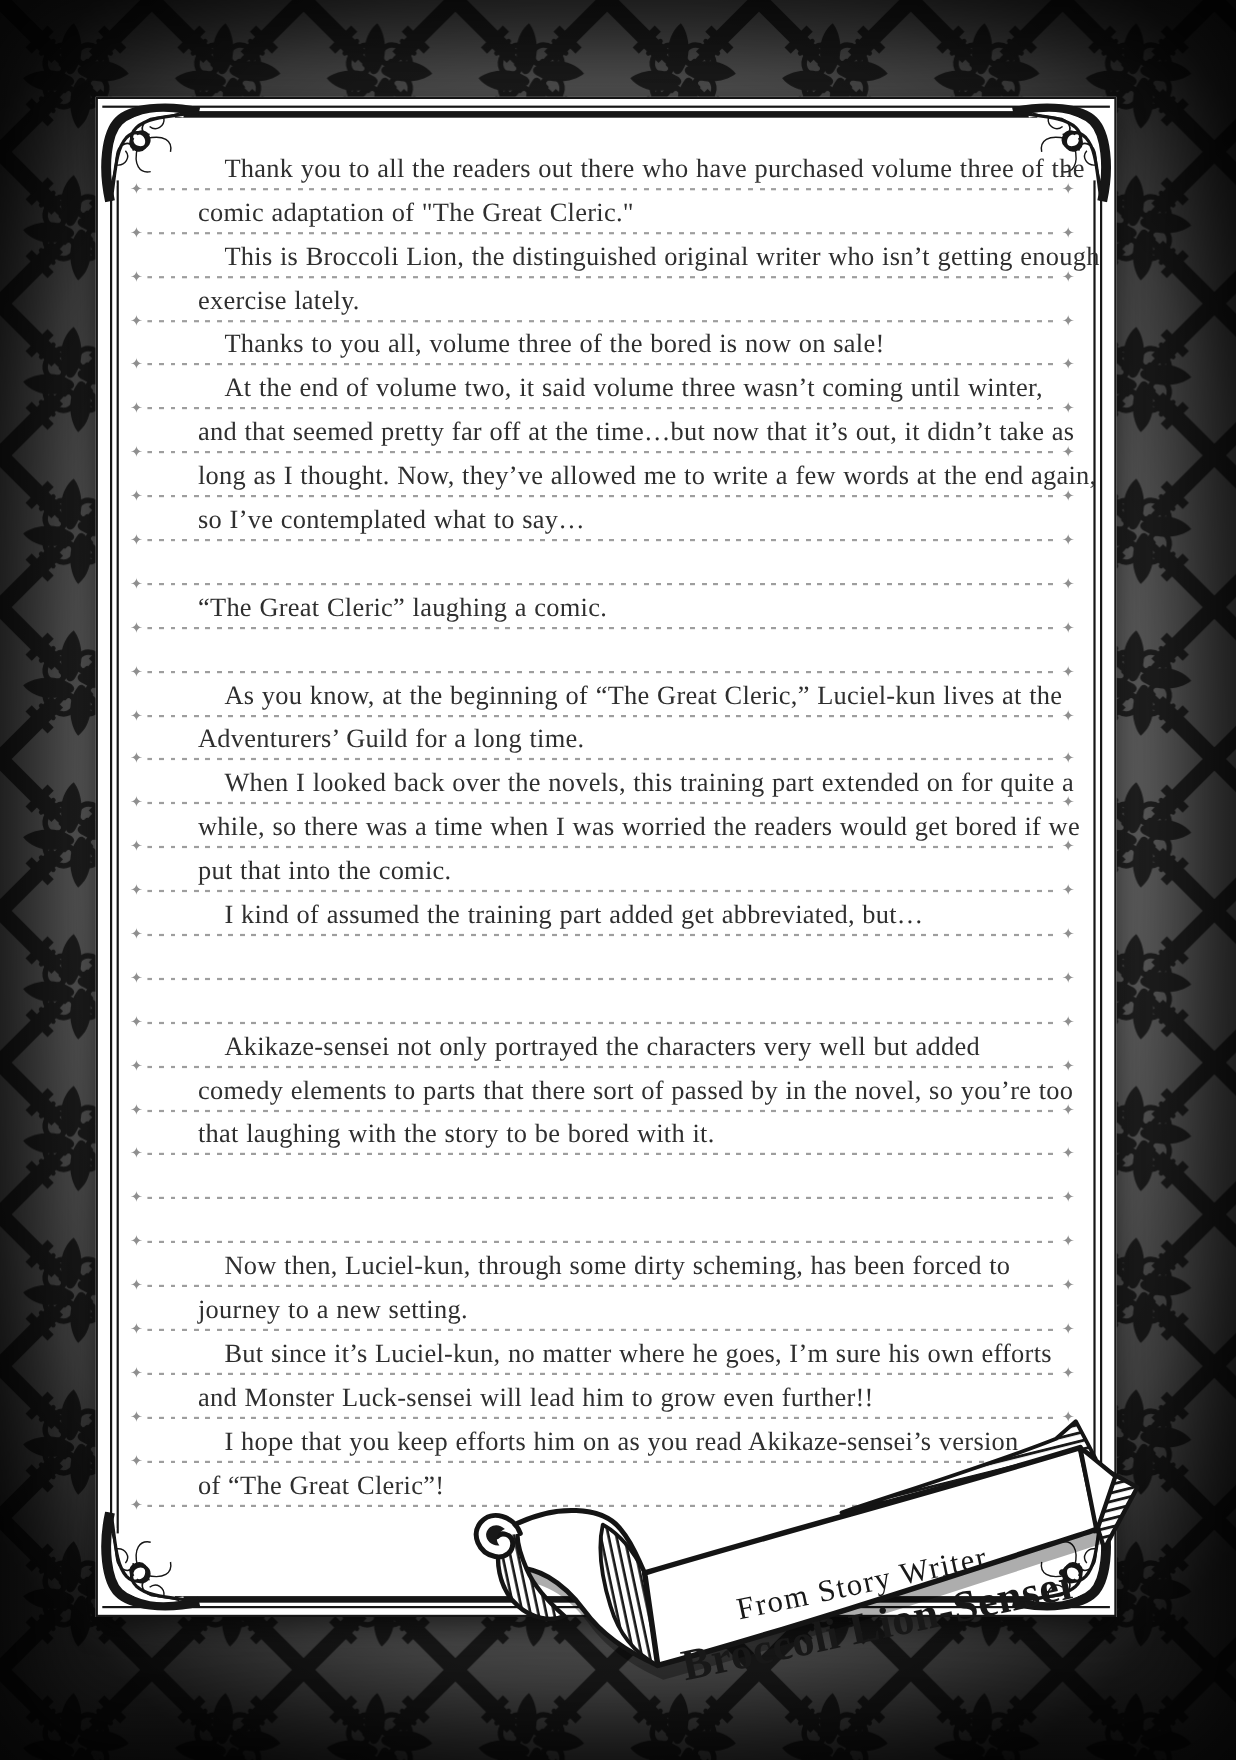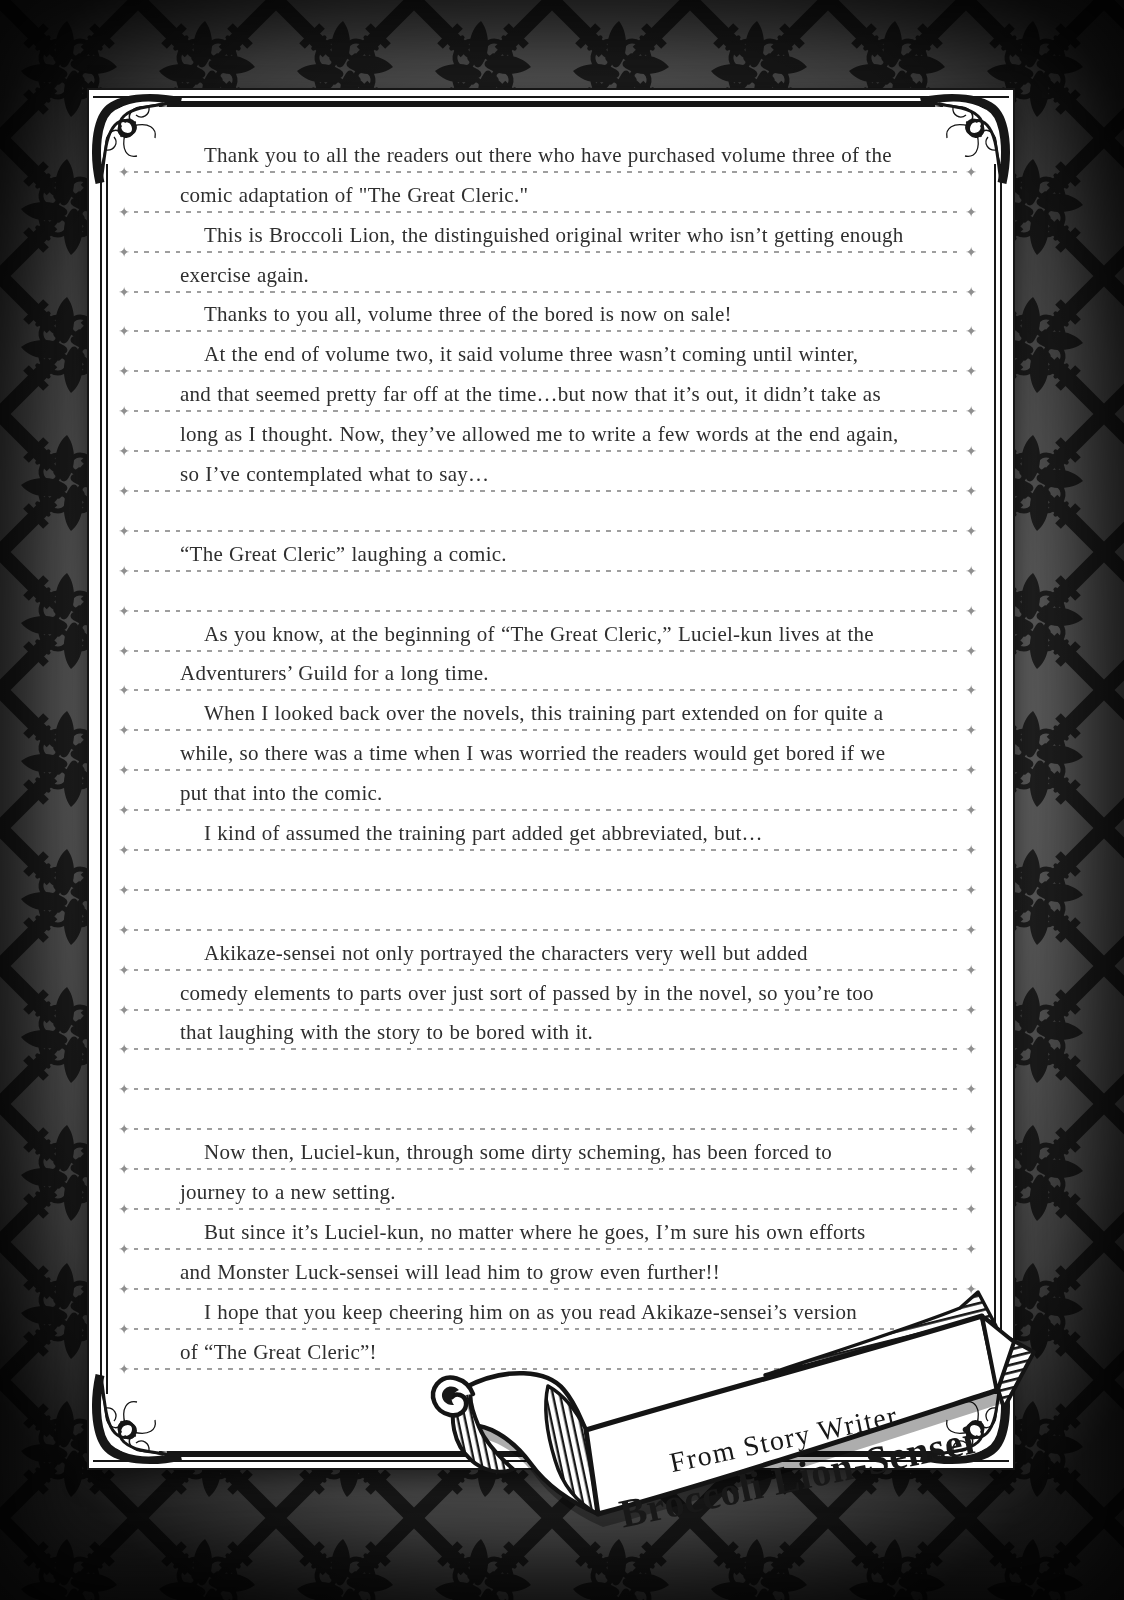--- a/index.html
+++ b/index.html
@@ -51,7 +51,7 @@
   .dl{left:-3px;} .dr{right:-3px;}
   .txt{
     position:absolute; left:60px; bottom:6px; white-space:nowrap;
-    font-size:21px; letter-spacing:0.25px; word-spacing:0.6px; color:var(--ink);margin-top:24px;
+    font-size:24px; letter-spacing:0.25px; word-spacing:0.6px; color:var(--ink);margin-top:24px;
   }
   .txt.ind{left:84px;}
   .ribbon{position:absolute; left:425px; top:1285px; width:609px; height:255px; overflow:visible;}

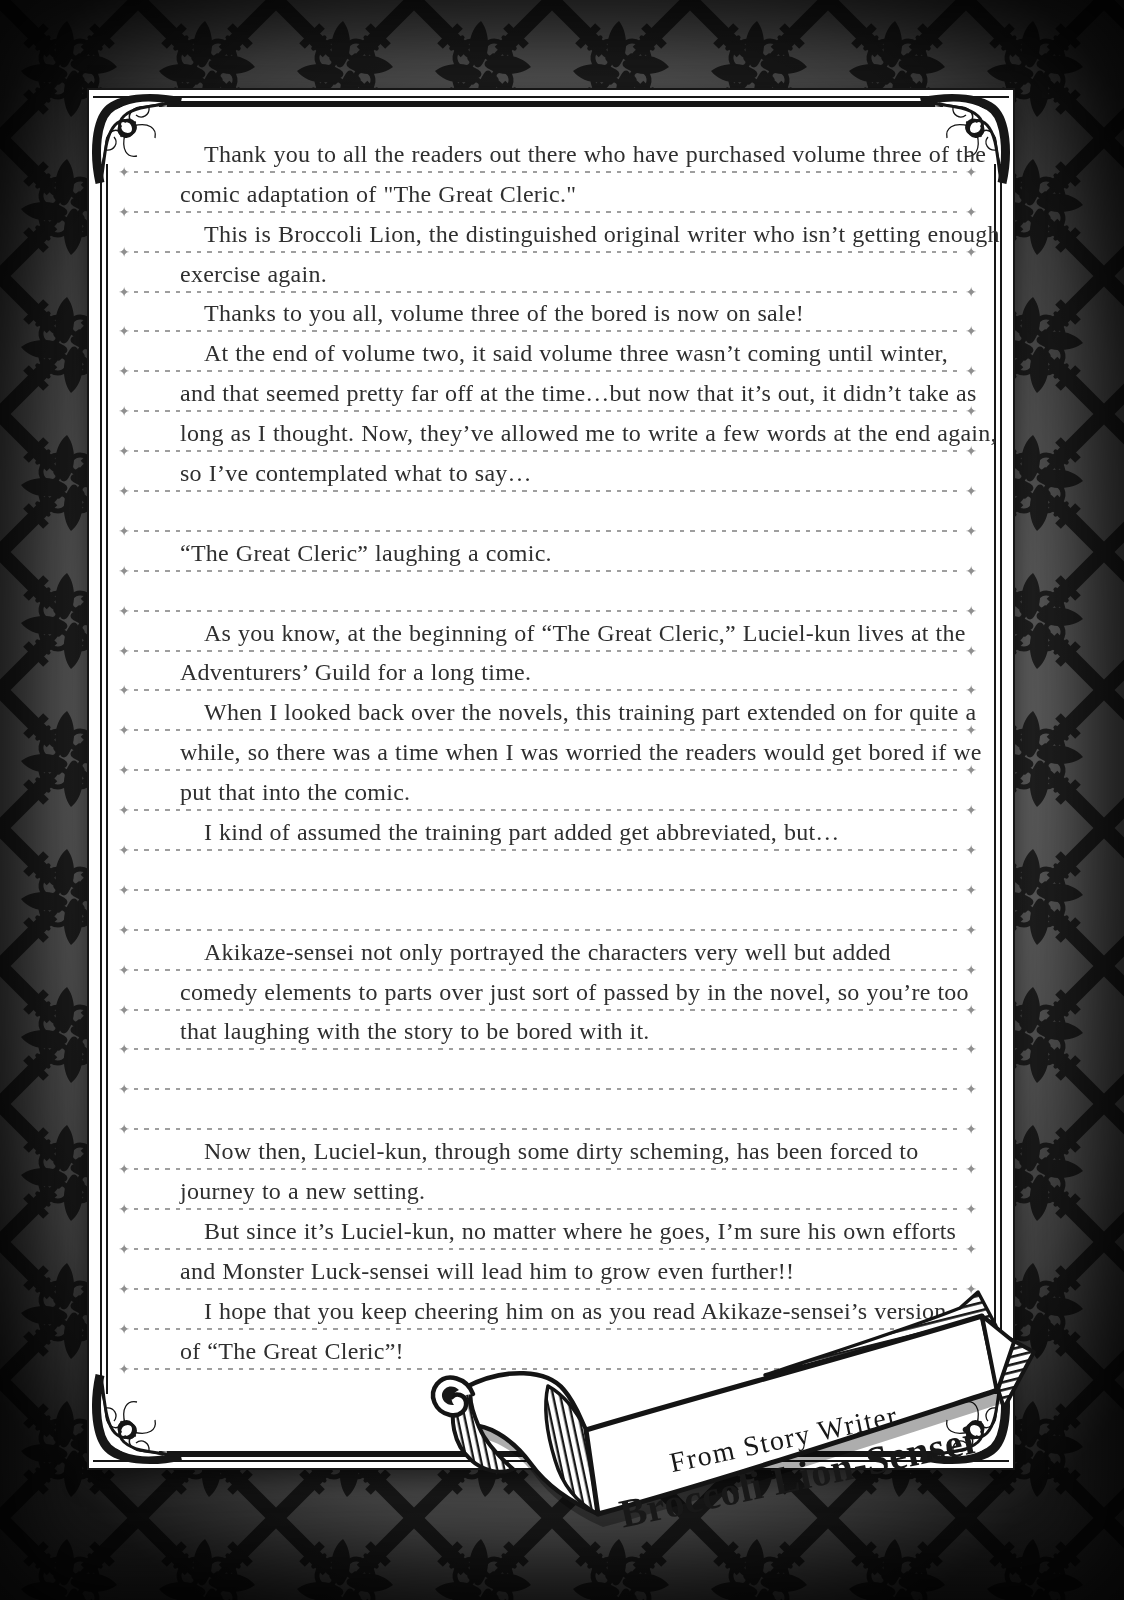--- a/index.html
+++ b/index.html
@@ -154,7 +154,7 @@
         <span class="dia dl">✦</span>
         <span class="rule"></span>
         <span class="dia dr">✦</span>
-        <span class="txt">exercise again.</span>
+        <span class="txt">exercise lately.</span>
       </div>
       <div class="row">
         <span class="dia dl">✦</span>

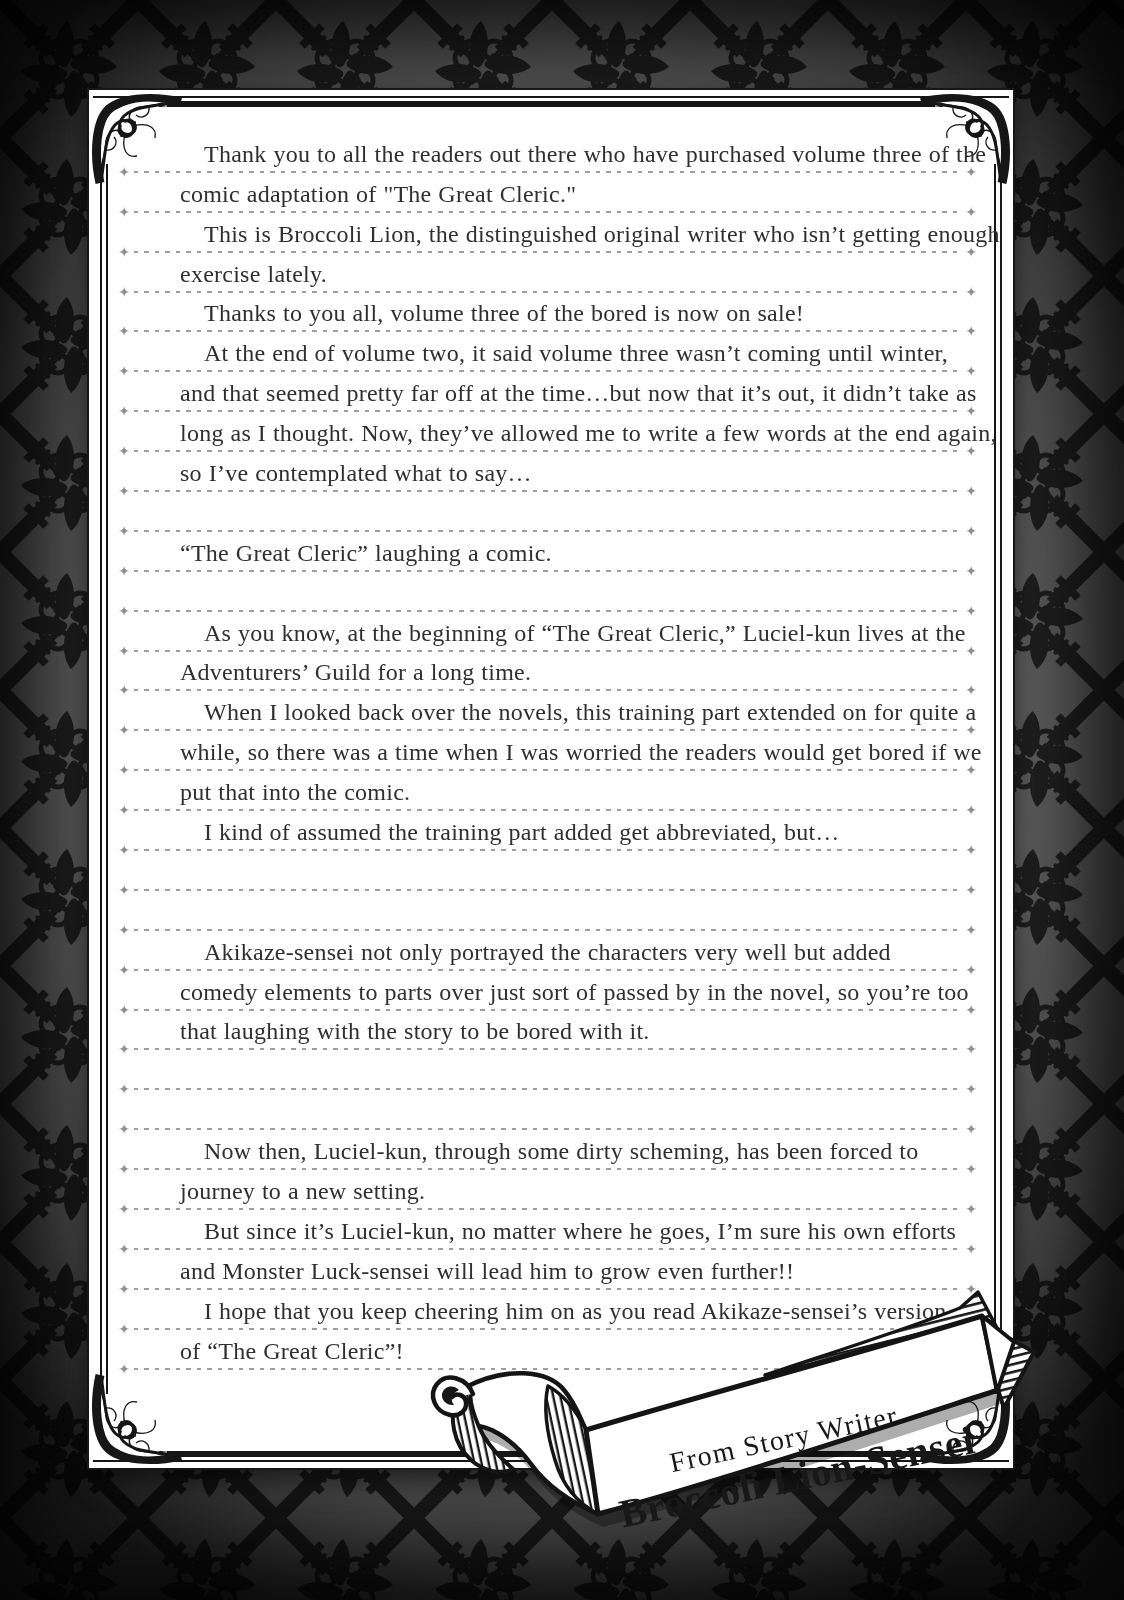--- a/index.html
+++ b/index.html
@@ -260,7 +260,7 @@
         <span class="dia dl">✦</span>
         <span class="rule"></span>
         <span class="dia dr">✦</span>
-        <span class="txt">comedy elements to parts over just sort of passed by in the novel, so you’re too</span>
+        <span class="txt">comedy elements to parts that there sort of passed by in the novel, so you’re too</span>
       </div>
       <div class="row">
         <span class="dia dl">✦</span>

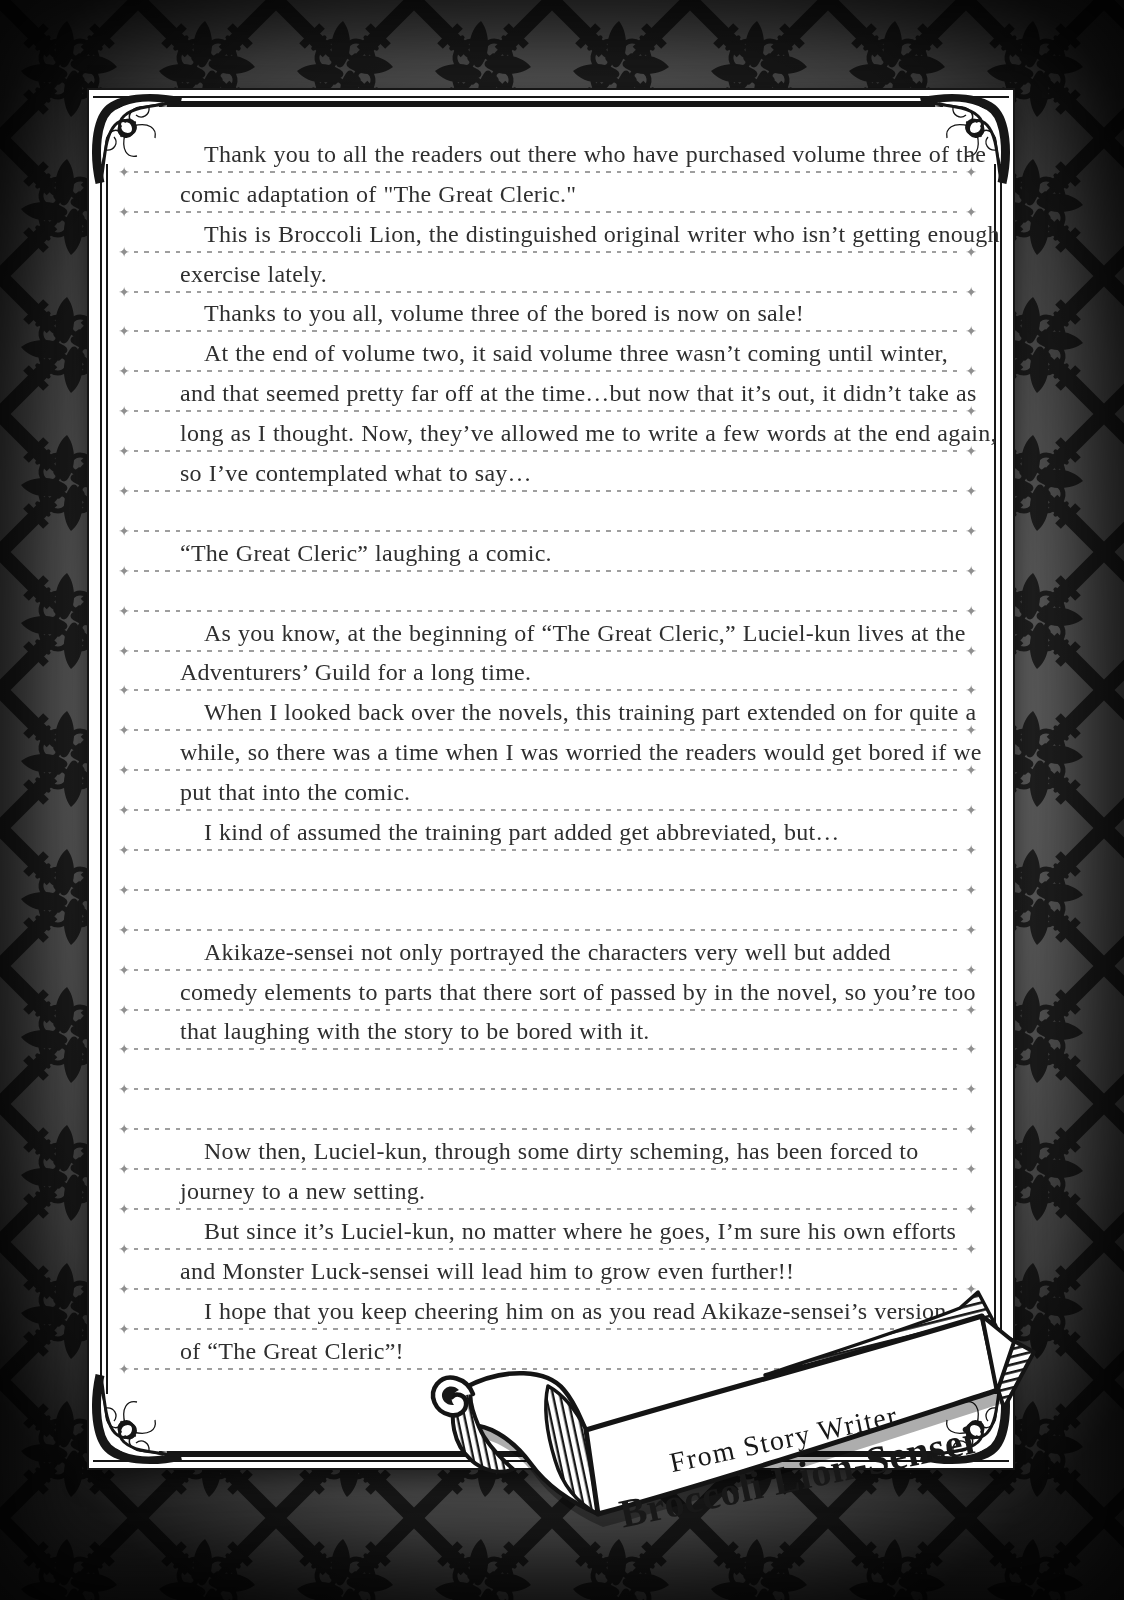--- a/index.html
+++ b/index.html
@@ -306,7 +306,7 @@
         <span class="dia dl">✦</span>
         <span class="rule"></span>
         <span class="dia dr">✦</span>
-        <span class="txt ind">I hope that you keep cheering him on as you read Akikaze-sensei’s version</span>
+        <span class="txt ind">I hope that you keep efforts him on as you read Akikaze-sensei’s version</span>
       </div>
       <div class="row">
         <span class="dia dl">✦</span>

